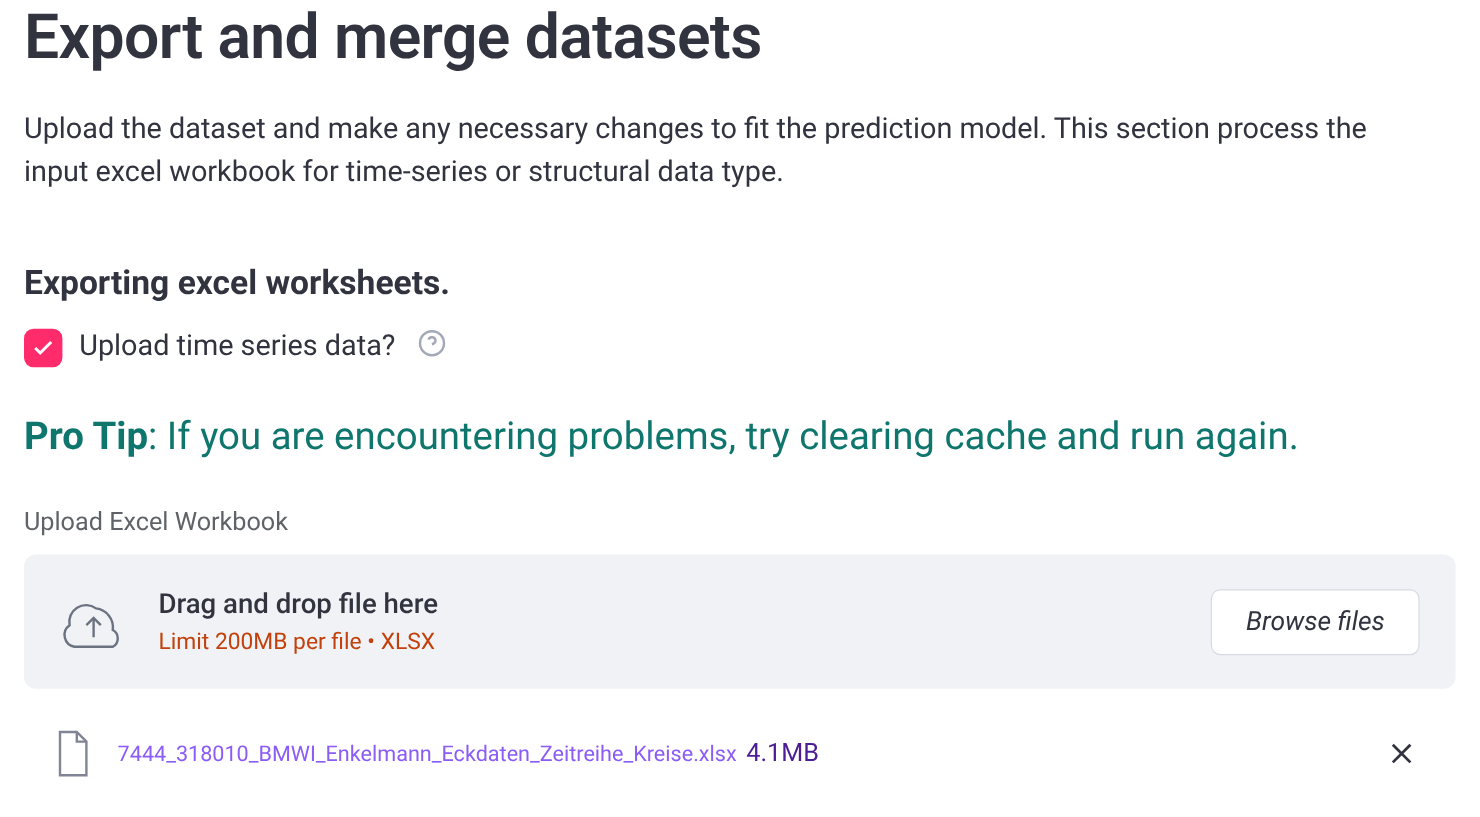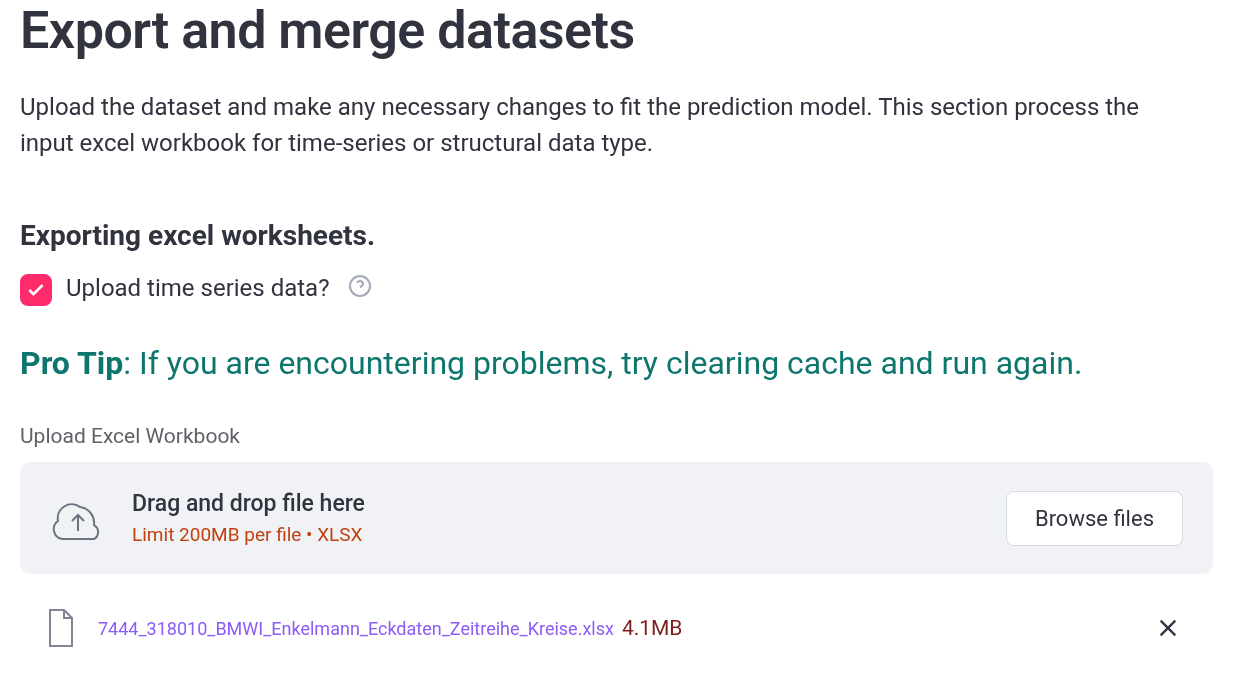--- a/index.html
+++ b/index.html
@@ -135,6 +135,7 @@
       color: #31333f;
       cursor: pointer;
       font-family: inherit;
+      font-style: italic;
     }
     .file-row {
       display: flex;

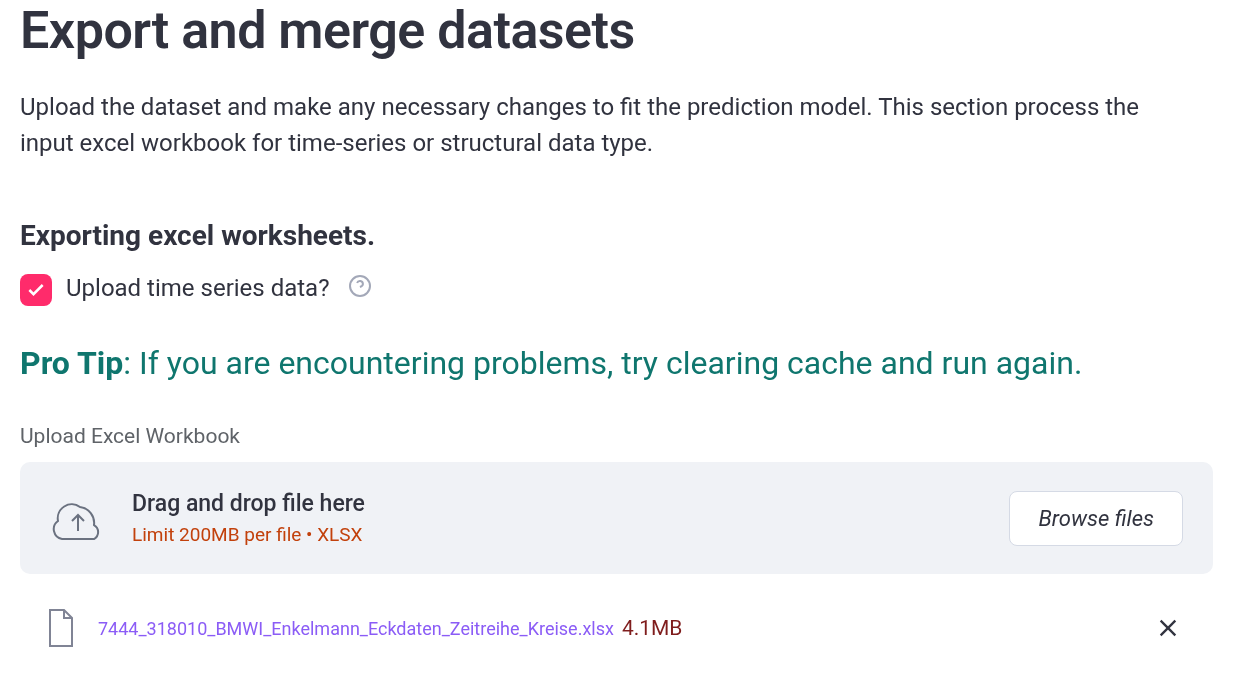--- a/index.html
+++ b/index.html
@@ -162,7 +162,7 @@
     }
     .file-size {
       font-size: 21px;
-      color: #7f1d1d;
+      color: #4c1d95;
       margin-left: 4px;
     }
     .file-spacer {

